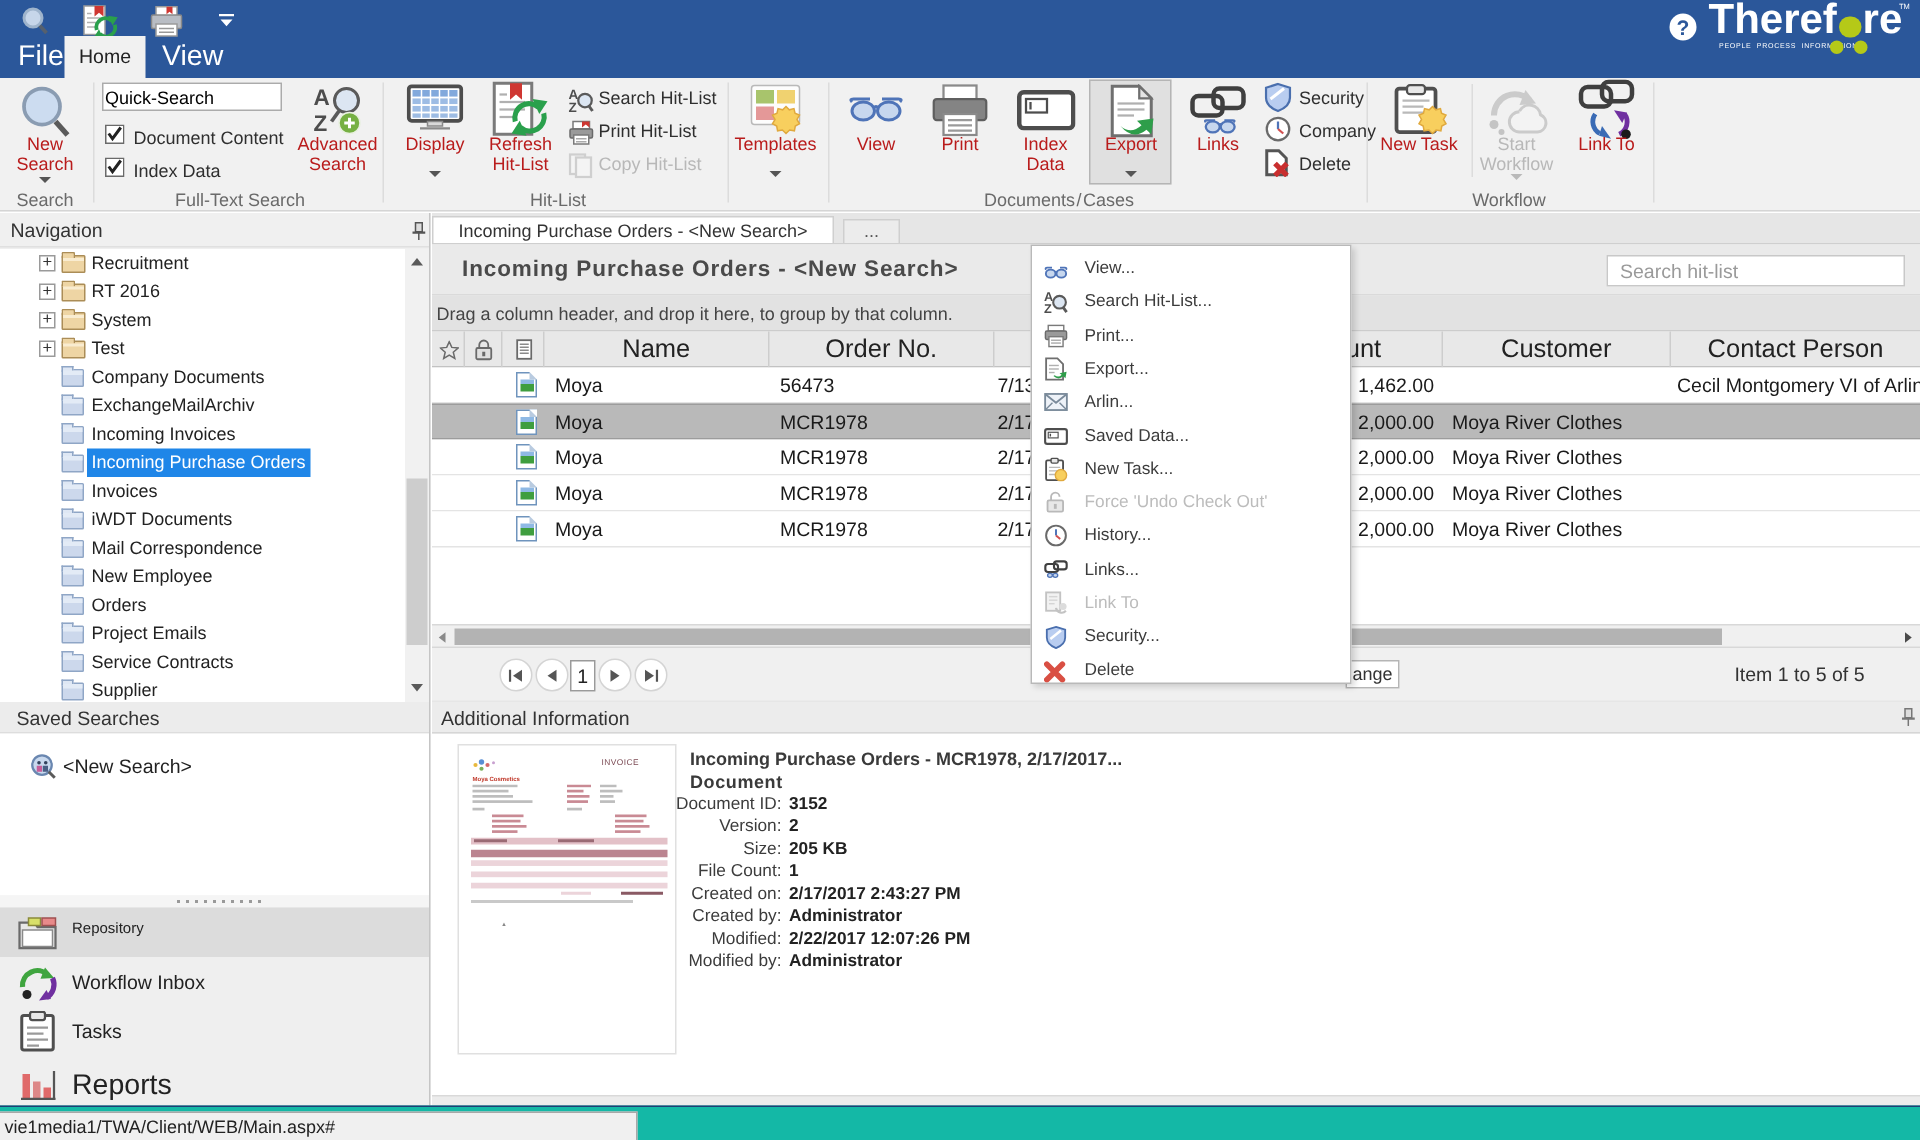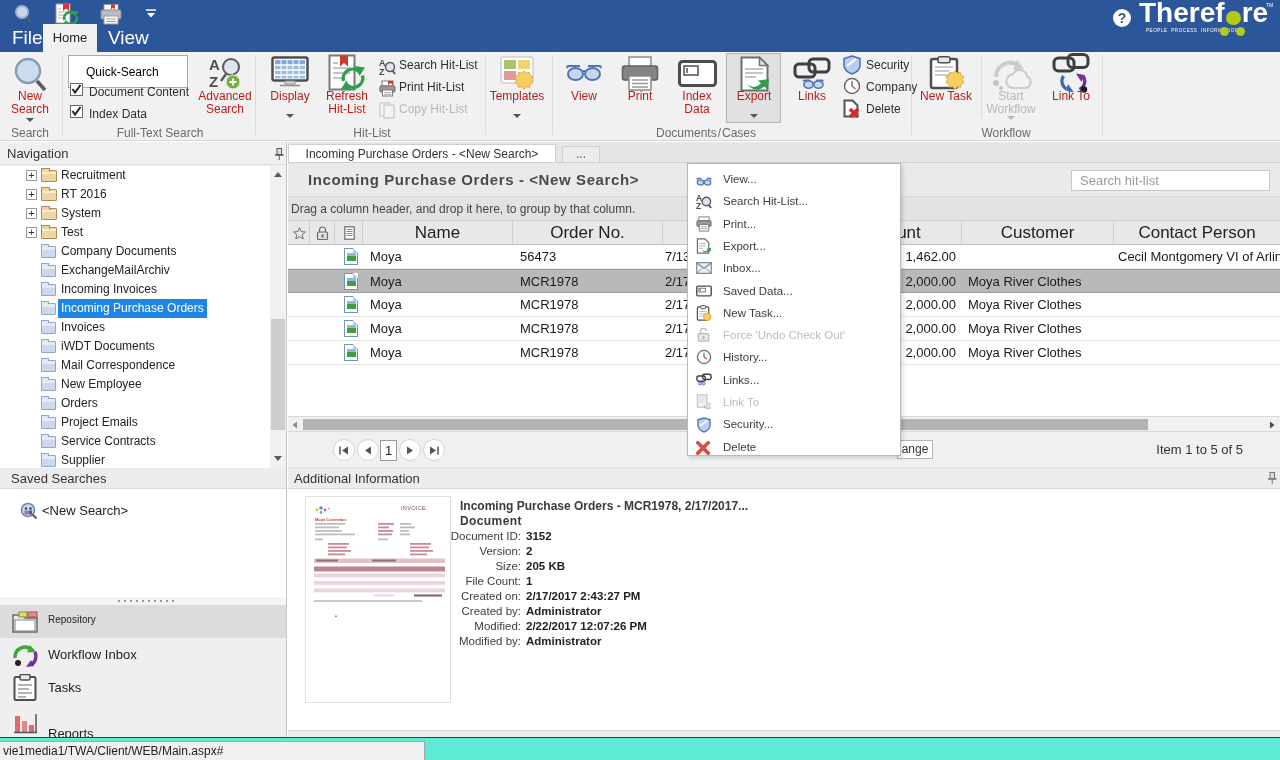--- a/index.html
+++ b/index.html
@@ -133,7 +133,7 @@
   <div class="glabel" style="left:30px">Search</div>
   <div class="rsep" style="left:62px"></div>
 
-  <input class="abs" style="left: 68px; top: 3px; width: 120px; height: 33px; border: 1px solid rgb(171, 171, 171); font-size: 12px; padding-left: 17px; font-family: inherit;" value="Quick-Search">
+  <input class="abs" style="left: 68px; top: 3px; width: 120px; height: 19px; border: 1px solid rgb(171, 171, 171); font-size: 12px; padding-left: 1px; font-family: inherit;" value="Quick-Search">
   <svg class="abs" style="left:70px;top:31px" width="13" height="13">
       <rect x="0.5" y="0.5" width="12" height="12" fill="#fff" stroke="#6a6a6a"></rect>
       <path d="M2.5 6 L5 9.5 L10.5 2" fill="none" stroke="#222" stroke-width="2"></path>

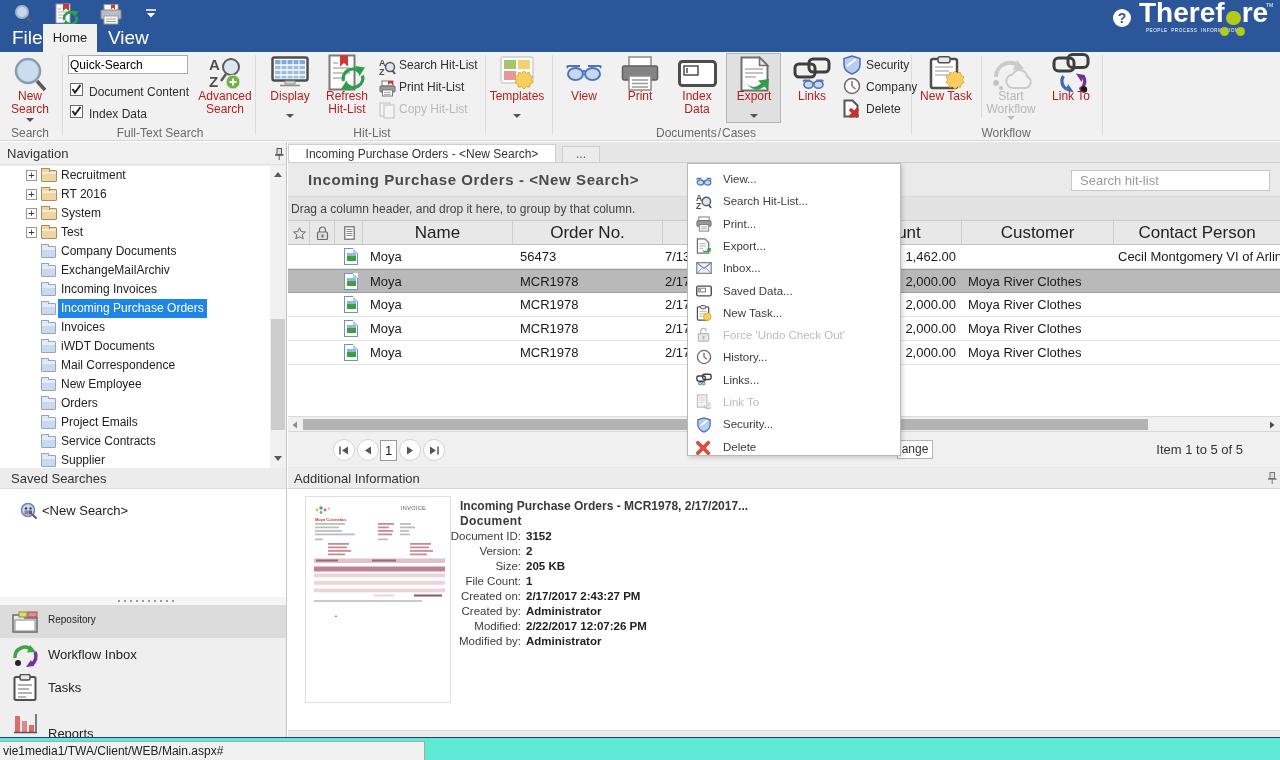--- a/index.html
+++ b/index.html
@@ -736,7 +736,7 @@
         <path d="M1 1 L8.5 7 L16 1" fill="none" stroke="#7a8a9a" stroke-width="1.3"></path>
         <path d="M1 12 L6 7 M16 12 L11 7" fill="none" stroke="#7a8a9a" stroke-width="1"></path>
       </svg>
-      <span class="mlbl">Inbox...</span>
+      <span class="mlbl">Arlin...</span>
     </div>
   <div class="mitem" style="top:116px">
       <svg class="mic" viewBox="0 0 17 12">

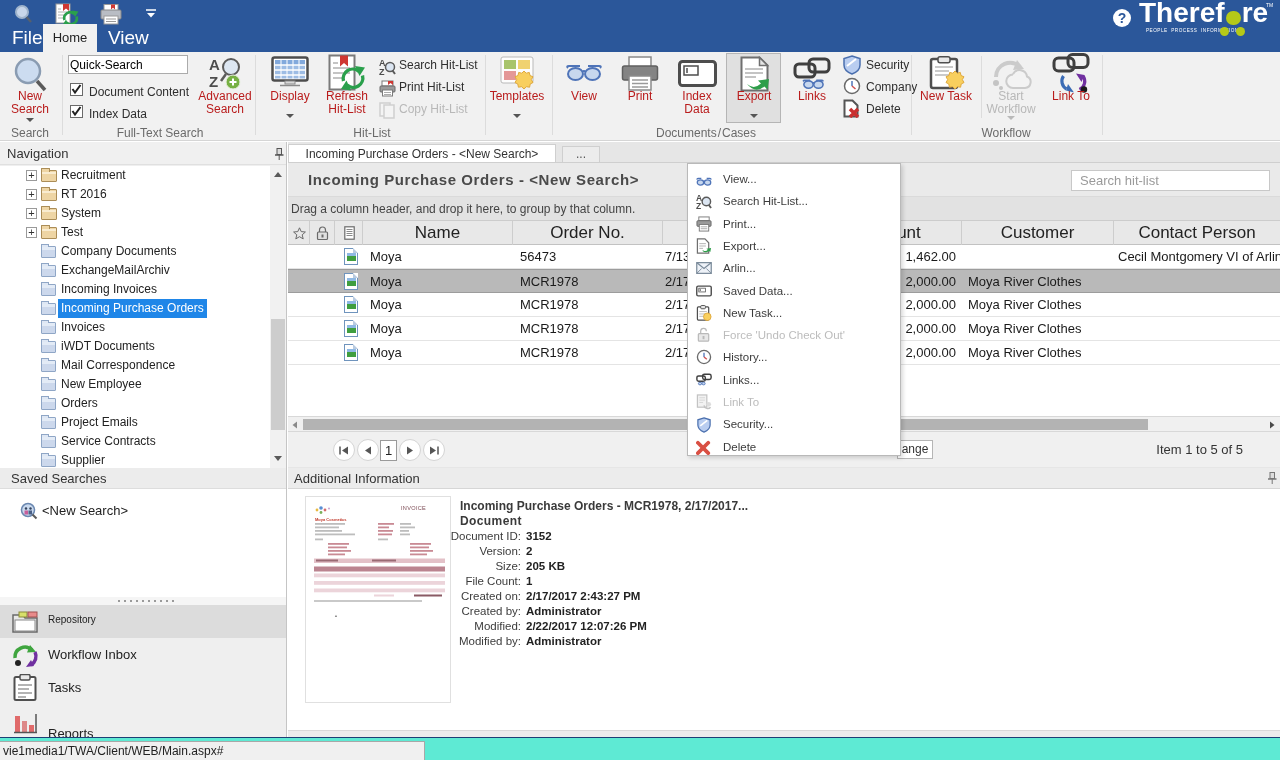--- a/index.html
+++ b/index.html
@@ -482,7 +482,7 @@
       <line x1="1" y1="24.5" x2="24" y2="24.5" stroke="#555" stroke-width="1.5"></line>
       <line x1="23" y1="25" x2="23" y2="6" stroke="#555" stroke-width="1.5"></line>
     </svg>
-    <div class="abs" style="left:48px;top:22px;font-size:13px;color:#222">Reports</div>
+    <div class="abs" style="left:48px;top:9px;font-size:19px;color:#222">Reports</div>
   </div>
 </div>
 

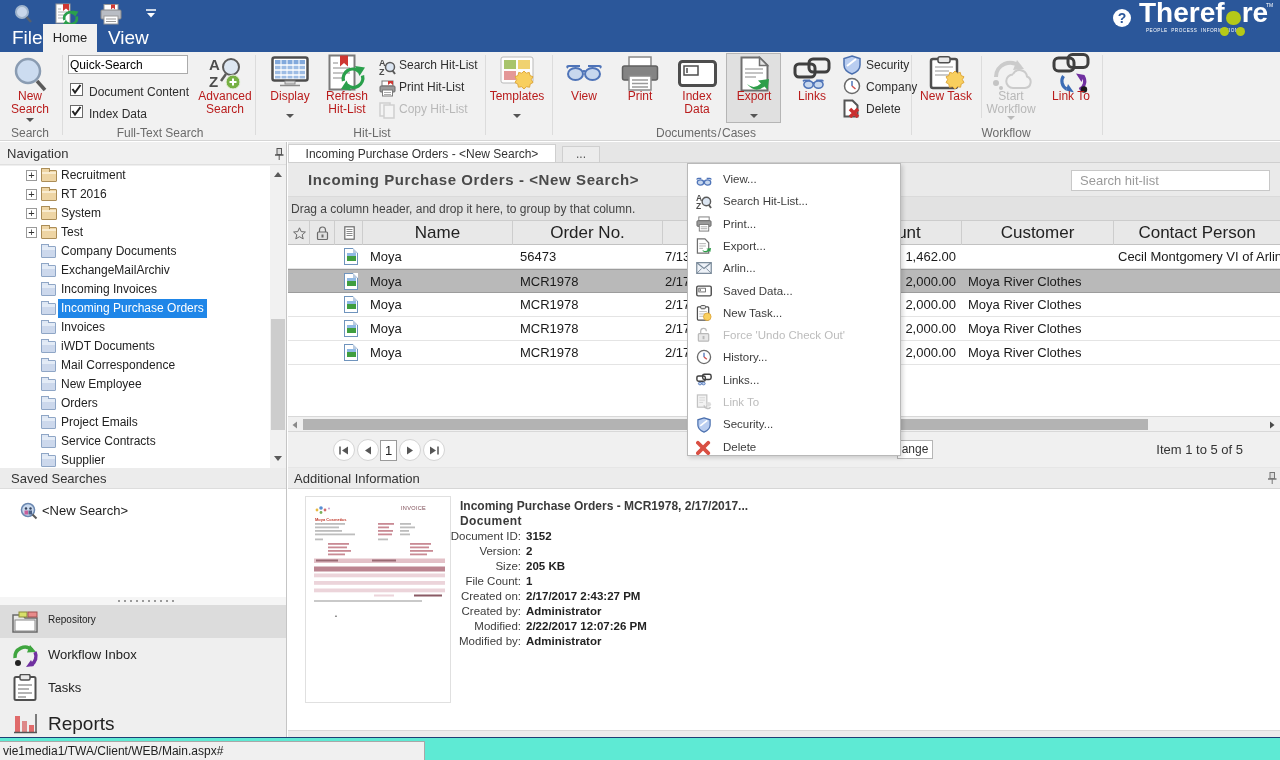--- a/index.html
+++ b/index.html
@@ -69,7 +69,7 @@
 .mitem .mic{position:absolute;left:8px;top:3px;width:16px;height:16px}
 .mitem .mlbl{position:absolute;left:35px;top:0;white-space:nowrap}
 
-#statusbar{position:absolute;left:0;top:737px;width:1280px;height:23px;background:#5eead4;border-top:1px solid #1d3f75}
+#statusbar{position:absolute;left:0;top:737px;width:1280px;height:23px;background:#14b8a6;border-top:1px solid #1d3f75}
 #urltip{position:absolute;left:0;top:3px;width:425px;height:20px;background:#f0f0f0;border:1px solid #a8a8a8;border-left:none;font-size:12px;color:#222;line-height:18px;padding-left:3px}
 </style></head>
 <body>

